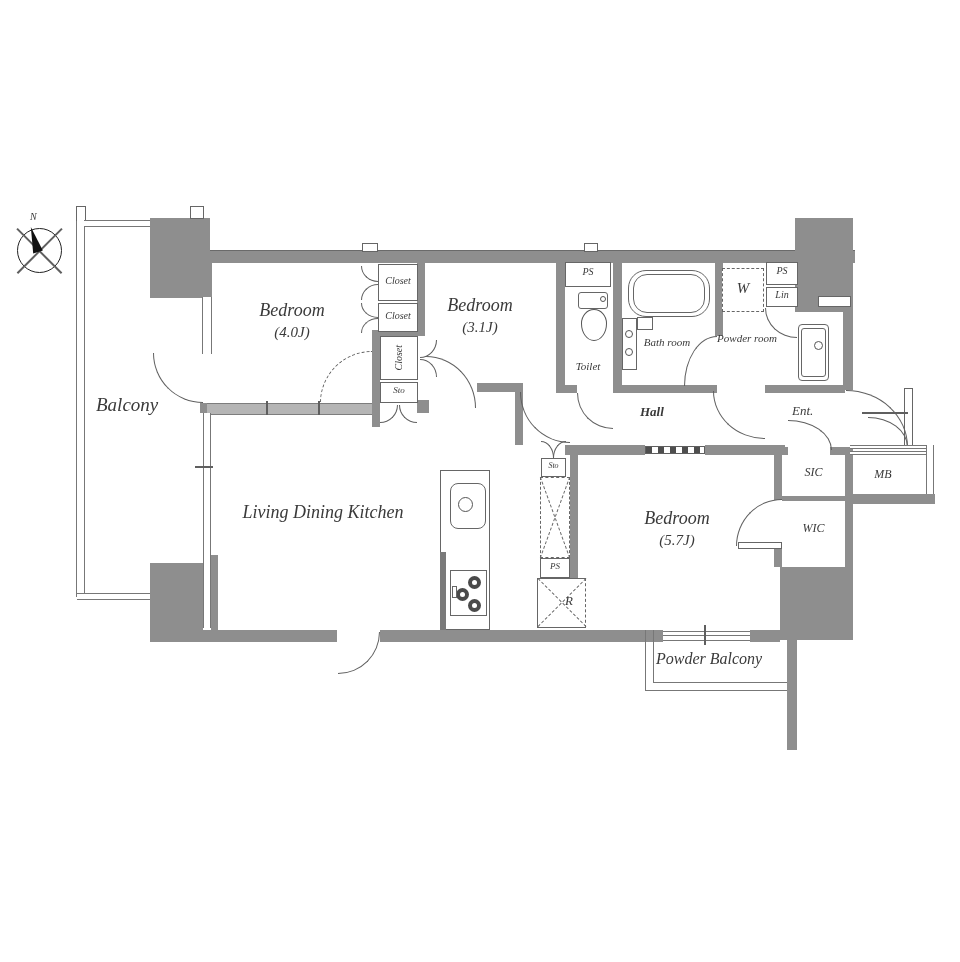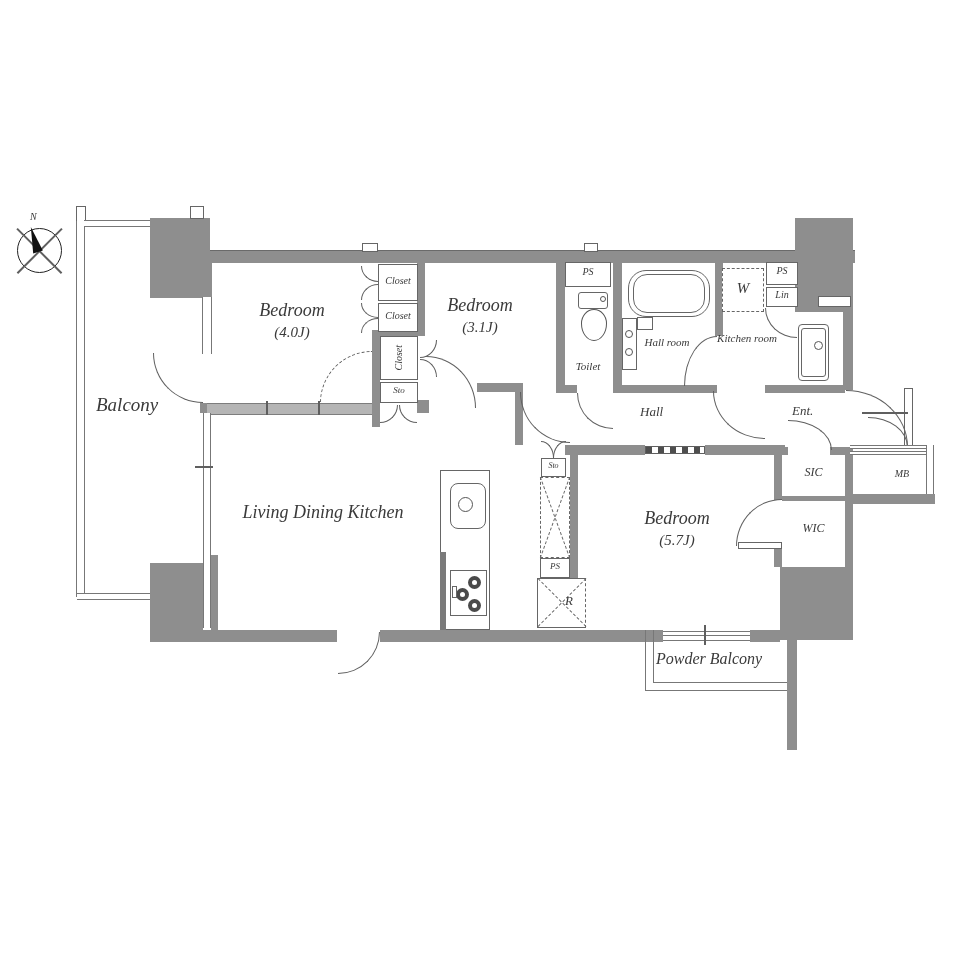--- a/index.html
+++ b/index.html
@@ -111,7 +111,7 @@
   <div class="b" style="left:622px;top:318px;width:15px;height:52px;"></div>
   <div class="circ" style="left:625px;top:330px;width:8px;height:8px;border-width:1px;"></div>
   <div class="circ" style="left:625px;top:348px;width:8px;height:8px;border-width:1px;"></div>
-  <div class="t ctr" style="left:638px;top:336px;width:58px;font-size:11px;">Hall room</div>
+  <div class="t ctr" style="left:638px;top:336px;width:58px;font-size:11px;">Bath room</div>
   <div class="w" style="left:613px;top:385px;width:104px;height:8px;"></div>
   <div class="w" style="left:715px;top:262px;width:8px;height:74px;"></div>
   <div class="arc tl" style="left:684px;top:336px;width:33px;height:50px;"></div>

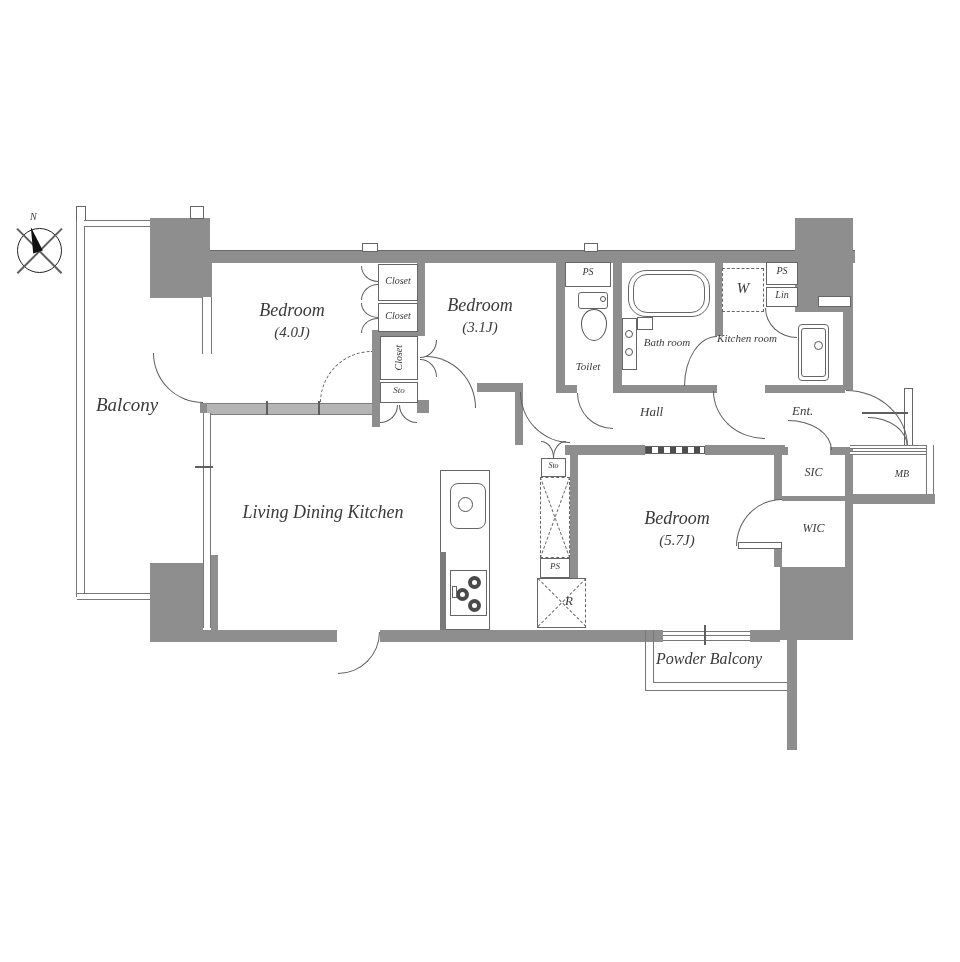--- a/index.html
+++ b/index.html
@@ -126,7 +126,7 @@
   <div class="b" style="left:798px;top:324px;width:31px;height:57px;border-radius:4px;"></div>
   <div class="b" style="left:801px;top:328px;width:25px;height:49px;border-radius:3px;"></div>
   <div class="circ" style="left:814px;top:341px;width:9px;height:9px;border-width:1px;"></div>
-  <div class="t ctr" style="left:716px;top:332px;width:62px;font-size:11px;">Kitchen room</div>
+  <div class="t ctr" style="left:716px;top:332px;width:62px;font-size:11px;">Powder room</div>
   <div class="w" style="left:765px;top:385px;width:80px;height:8px;"></div>
   <div class="arc bl" style="left:713px;top:391px;width:52px;height:48px;"></div>
 

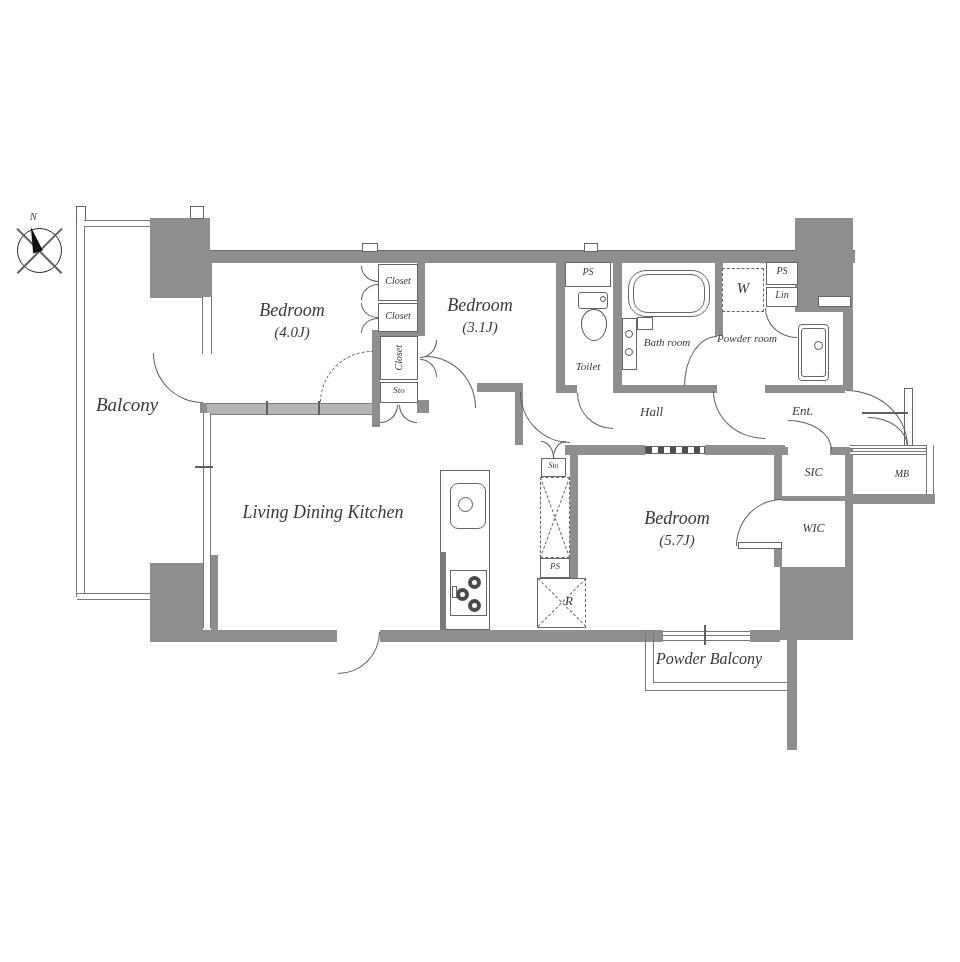--- a/index.html
+++ b/index.html
@@ -130,7 +130,7 @@
   <div class="w" style="left:765px;top:385px;width:80px;height:8px;"></div>
   <div class="arc bl" style="left:713px;top:391px;width:52px;height:48px;"></div>
 
-  <div class="t" style="left:640px;top:405px;font-size:13px;">Hall</div>
+  <div class="t" style="left:640px;top:405px;font-size:13px;font-weight:bold;">Hall</div>
   <div class="t" style="left:792px;top:404px;font-size:13px;">Ent.</div>
   <div class="abs" style="left:748px;top:452px;width:34px;height:0;border-top:2px dotted #5f5f5f;"></div>
   <div class="w" style="left:565px;top:445px;width:80px;height:10px;"></div>

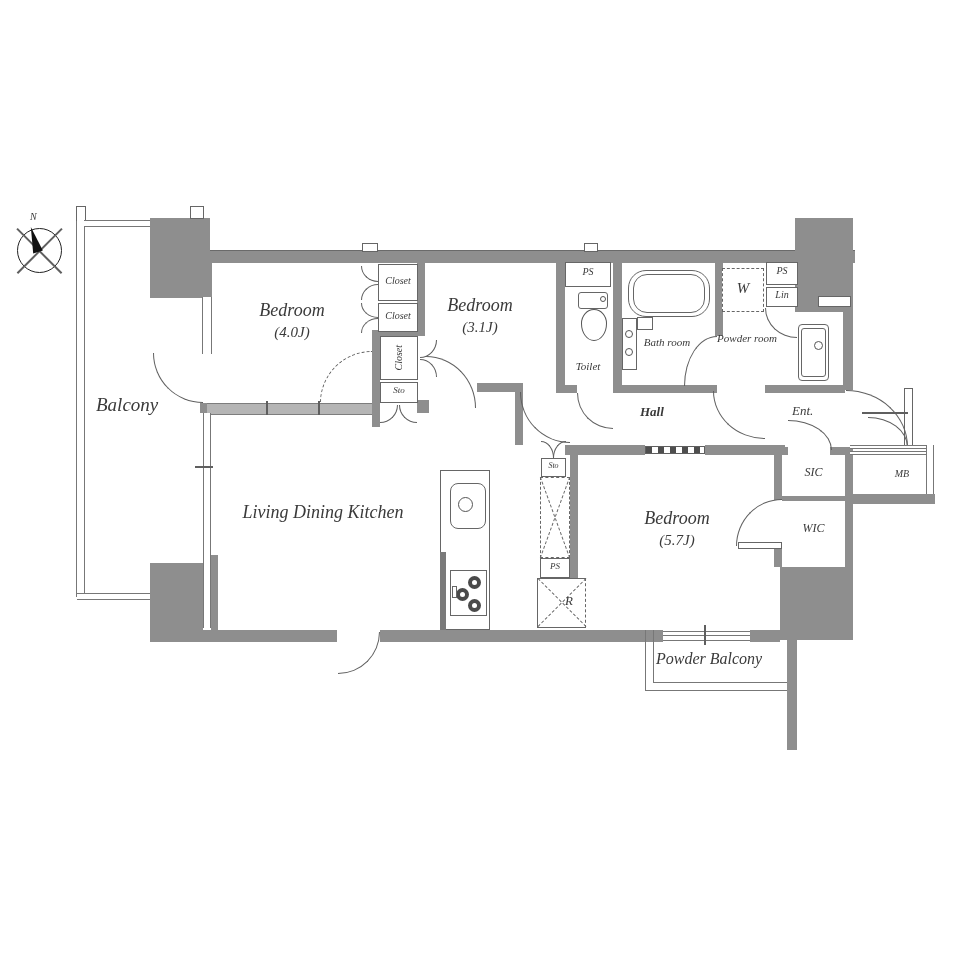--- a/index.html
+++ b/index.html
@@ -159,7 +159,7 @@
   <div class="thinh" style="left:850px;top:451px;width:84px;height:4px;"></div>
   <div class="thinv" style="left:926px;top:445px;width:8px;height:59px;"></div>
   <div class="w" style="left:846px;top:494px;width:89px;height:10px;"></div>
-  <div class="t ctr" style="left:853px;top:468px;width:60px;font-size:10px;padding-left:19px;">MB</div>
+  <div class="t ctr" style="left:853px;top:468px;width:60px;font-size:12px;">MB</div>
 
   <div class="w" style="left:570px;top:445px;width:8px;height:133px;"></div>
 

